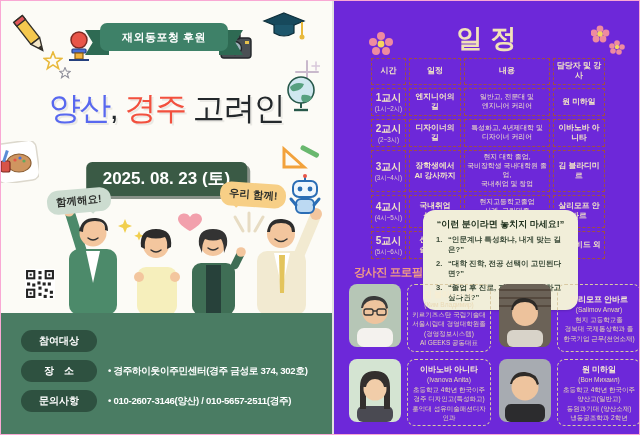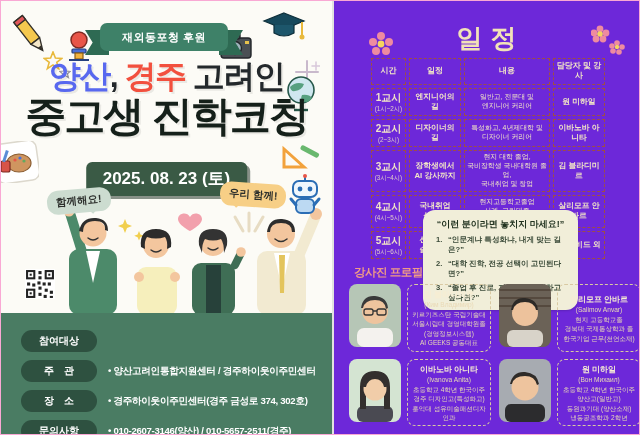--- a/index.html
+++ b/index.html
@@ -19,8 +19,8 @@
                   color: #ffffff; font-size: 11px; font-weight: 700; letter-spacing: 0.5px; }
 
   .main-title { position: absolute; left: 0; right: 0; top: 58px; text-align: center; z-index: 2; }
-  .title-line1 { font-size: 32px; font-weight: 700; letter-spacing: -1.5px; line-height: 1.1;
-                 text-shadow: 2px 2px 0 rgba(0,0,0,0.07); }
+  .title-line1 { font-size: 32px; font-weight: 400; letter-spacing: -1.5px; line-height: 1.1;
+                 text-shadow: 2px 2px 0 rgba(0,0,0,0.07); margin-top: 32px; }
   .t-blue { color: #5868ef; } .t-dark { color: #23282b; } .t-red { color: #f2503e; }
   .title-line2 { font-size: 41px; font-weight: 900; color: #15201a; letter-spacing: -2px; line-height: 1.05; margin-top: 1px;
                  text-shadow: 2px 2px 0 rgba(0,0,0,0.07); }

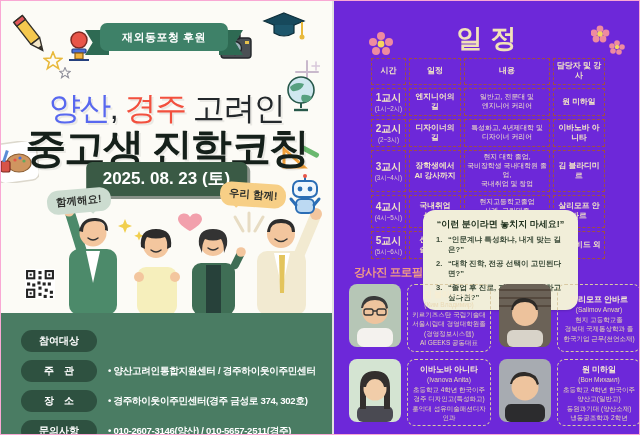--- a/index.html
+++ b/index.html
@@ -166,7 +166,6 @@
       <div class="title-line1">
         <span class="t-blue">양산</span><span class="t-dark">, </span><span class="t-red">경주</span><span class="t-dark"> 고려인</span>
       </div>
-      <div class="title-line2">중고생 진학코칭</div>
     </div>
 
     <div class="date-badge">2025. 08. 23 (토)</div>

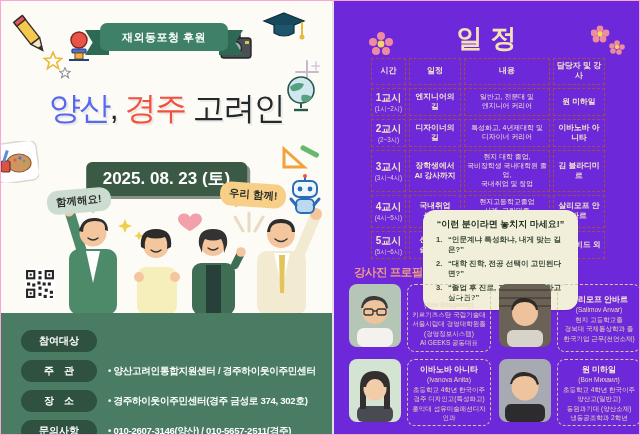--- a/index.html
+++ b/index.html
@@ -258,10 +258,6 @@
         <span class="pill">참여대상</span>
       </div>
       <div class="info-row">
-        <span class="pill">주　관</span>
-        <span class="info-text">• 양산고려인통합지원센터 / 경주하이웃이주민센터</span>
-      </div>
-      <div class="info-row">
         <span class="pill">장　소</span>
         <span class="info-text">• 경주하이웃이주민센터(경주 금성로 374, 302호)</span>
       </div>

